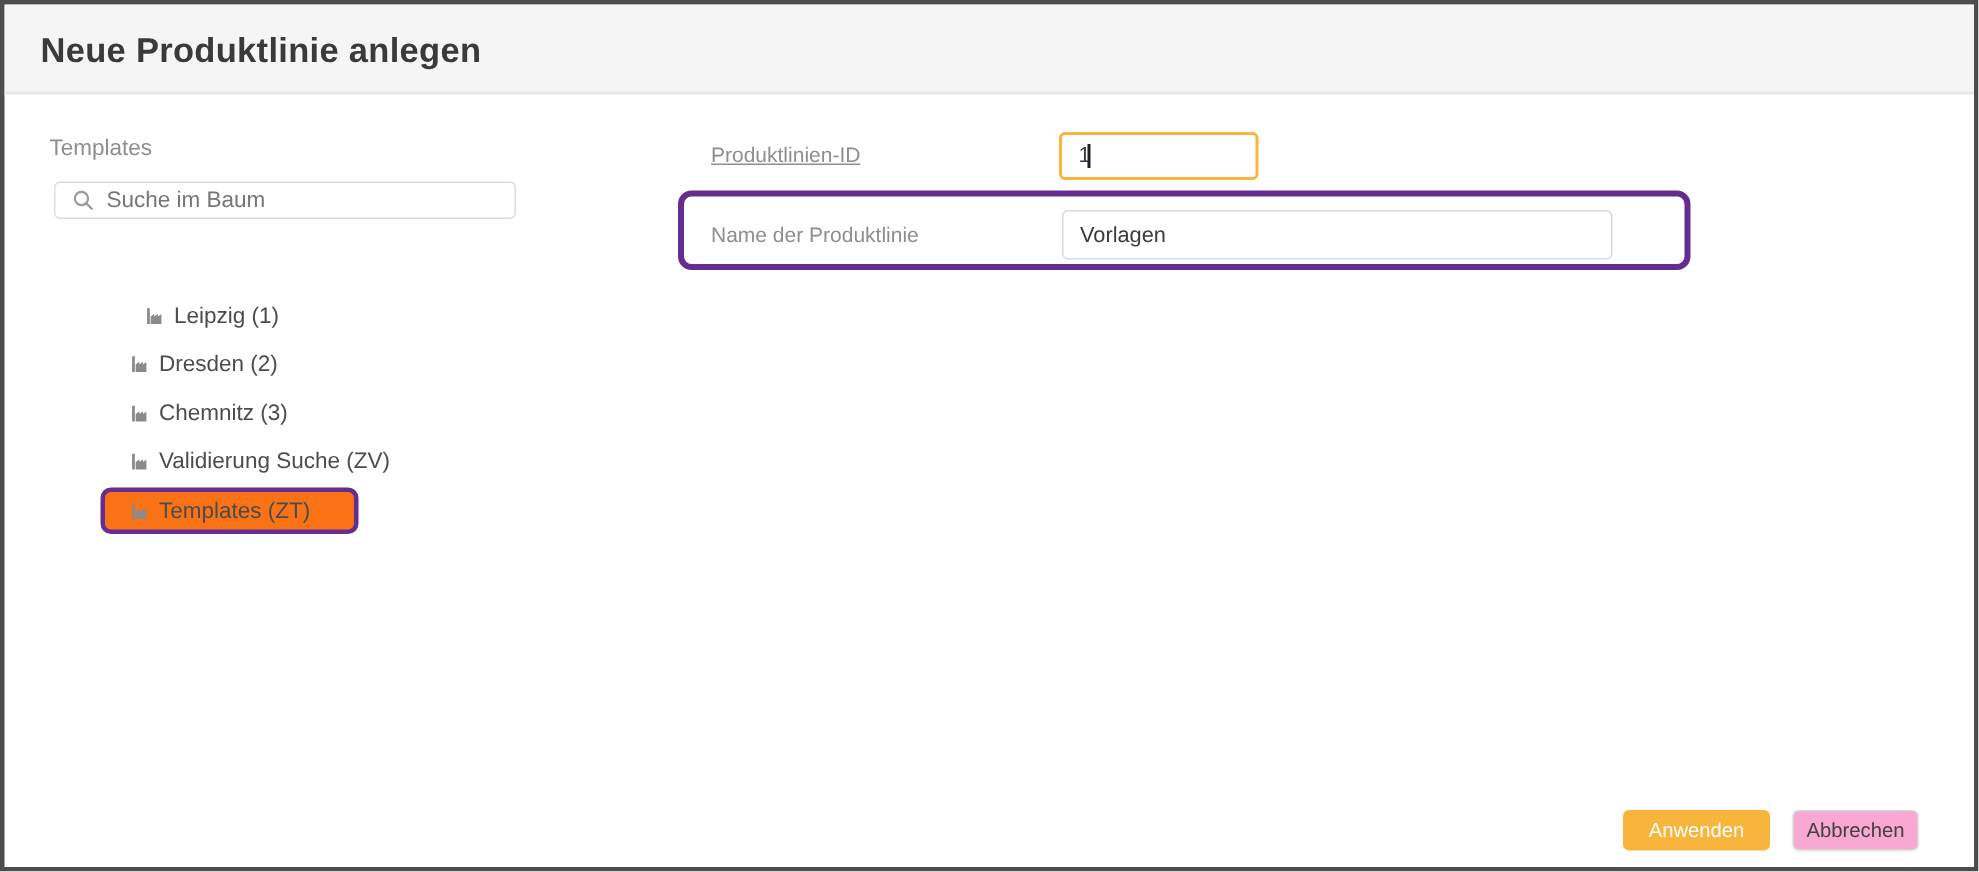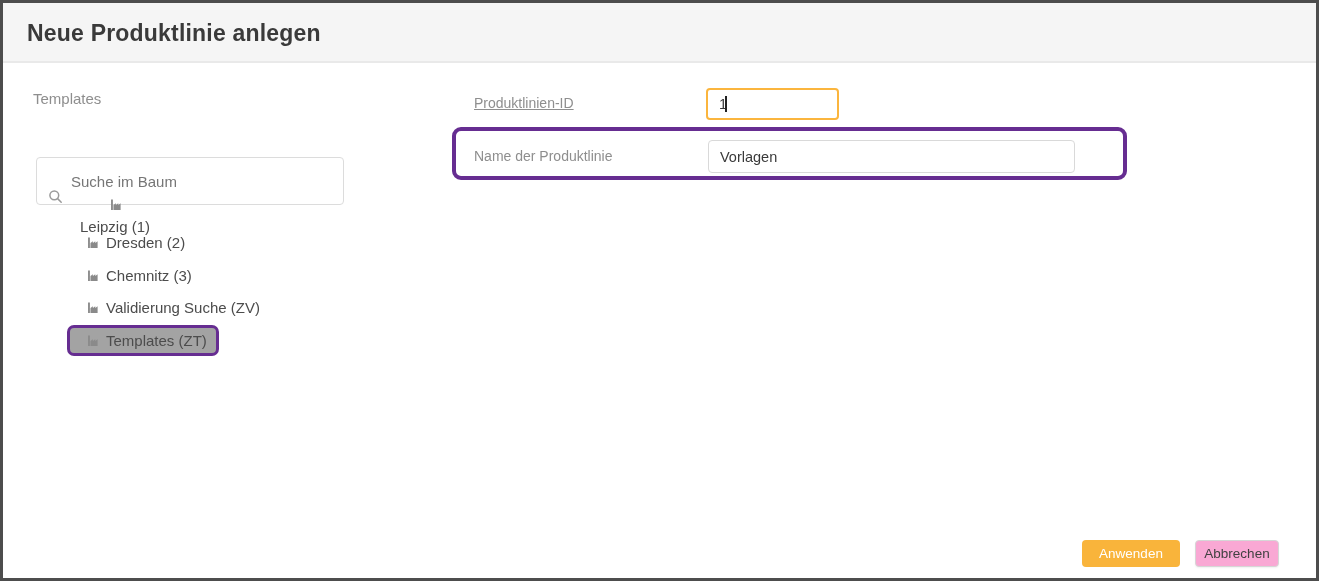--- a/index.html
+++ b/index.html
@@ -32,9 +32,9 @@
     font-size:15px; color:#8e8e8e;
   }
   .search-box {
-    position:absolute; left:33px; top:118px; width:308px; height:48px;
+    position:absolute; left:33px; top:118px; width:308px; height:25px;
     border:1px solid #dcdcdc; border-radius:4px; background:#fff;
-    display:flex; align-items:flex-end; padding-left:11px;margin-top:36px;
+    display:flex; align-items:center; padding-left:11px;
   }
   .search-box input {
     border:none; outline:none; flex:1; height:100%;

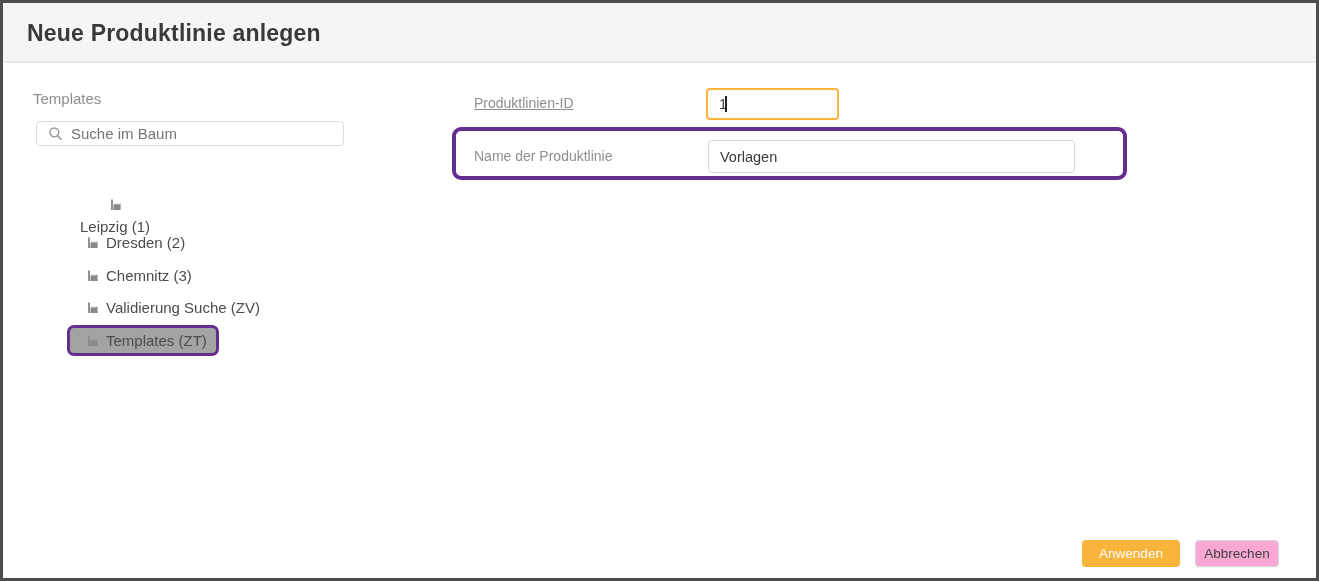--- a/index.html
+++ b/index.html
@@ -125,7 +125,7 @@
   </div>
 
 
-  <div class="tree-row" style="left:77px; top:195px;flex-direction:column;">
+  <div class="tree-row" style="left:93px; top:195px;">
     <span class="icn">
       <svg width="13" height="13" viewBox="0 0 14 14">
           <path fill="#8a8a8a" d="M2.2 1.6h2v11.4h-2zM4.8 13V7.6l2.6-2v2l2.6-2v2l2.5-1.9V13z"></path>

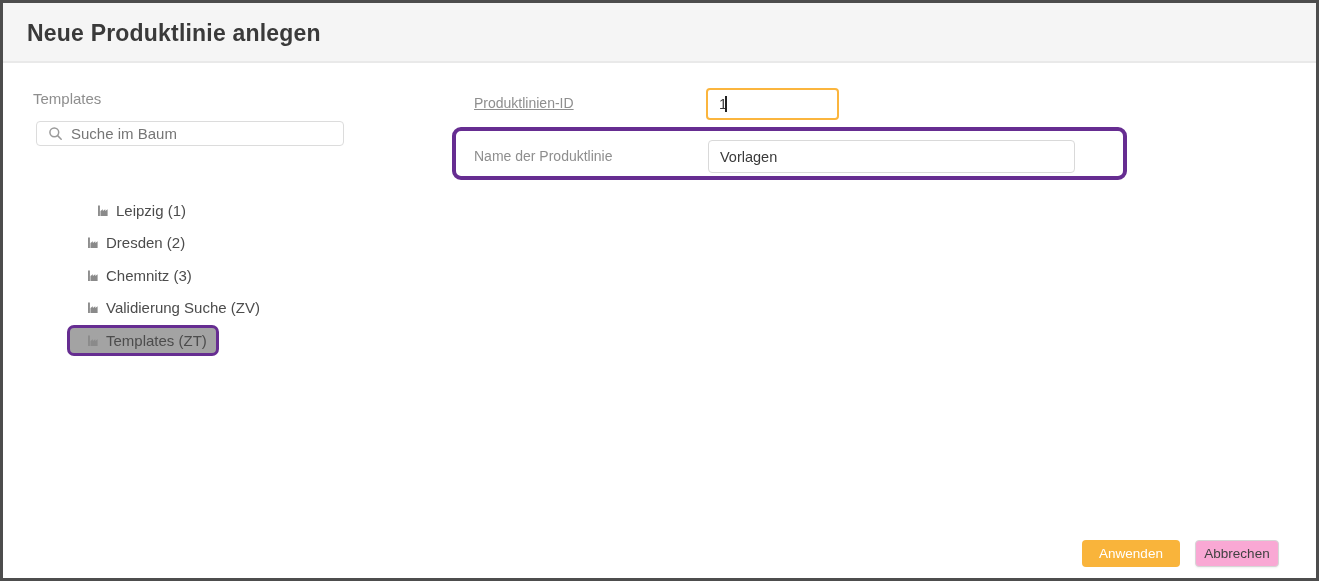--- a/index.html
+++ b/index.html
@@ -52,8 +52,8 @@
     border-left:4.5px solid transparent; border-right:4.5px solid transparent;
     border-top:6px solid #1e1e1e; }
   .node-sel {
-    position:absolute; left:64px; top:322px; width:152px; height:31px;
-    background:#a3a3a3; border:3px solid #662d91; border-radius:7px;
+    position:absolute; left:64px; top:322px; width:172px; height:31px;
+    background:#f97316; border:3px solid #662d91; border-radius:7px;
     display:flex; align-items:center; gap:7px; padding-left:16px;
     font-size:15px; color:#4c4c4c; cursor:pointer; white-space:nowrap;
   }

